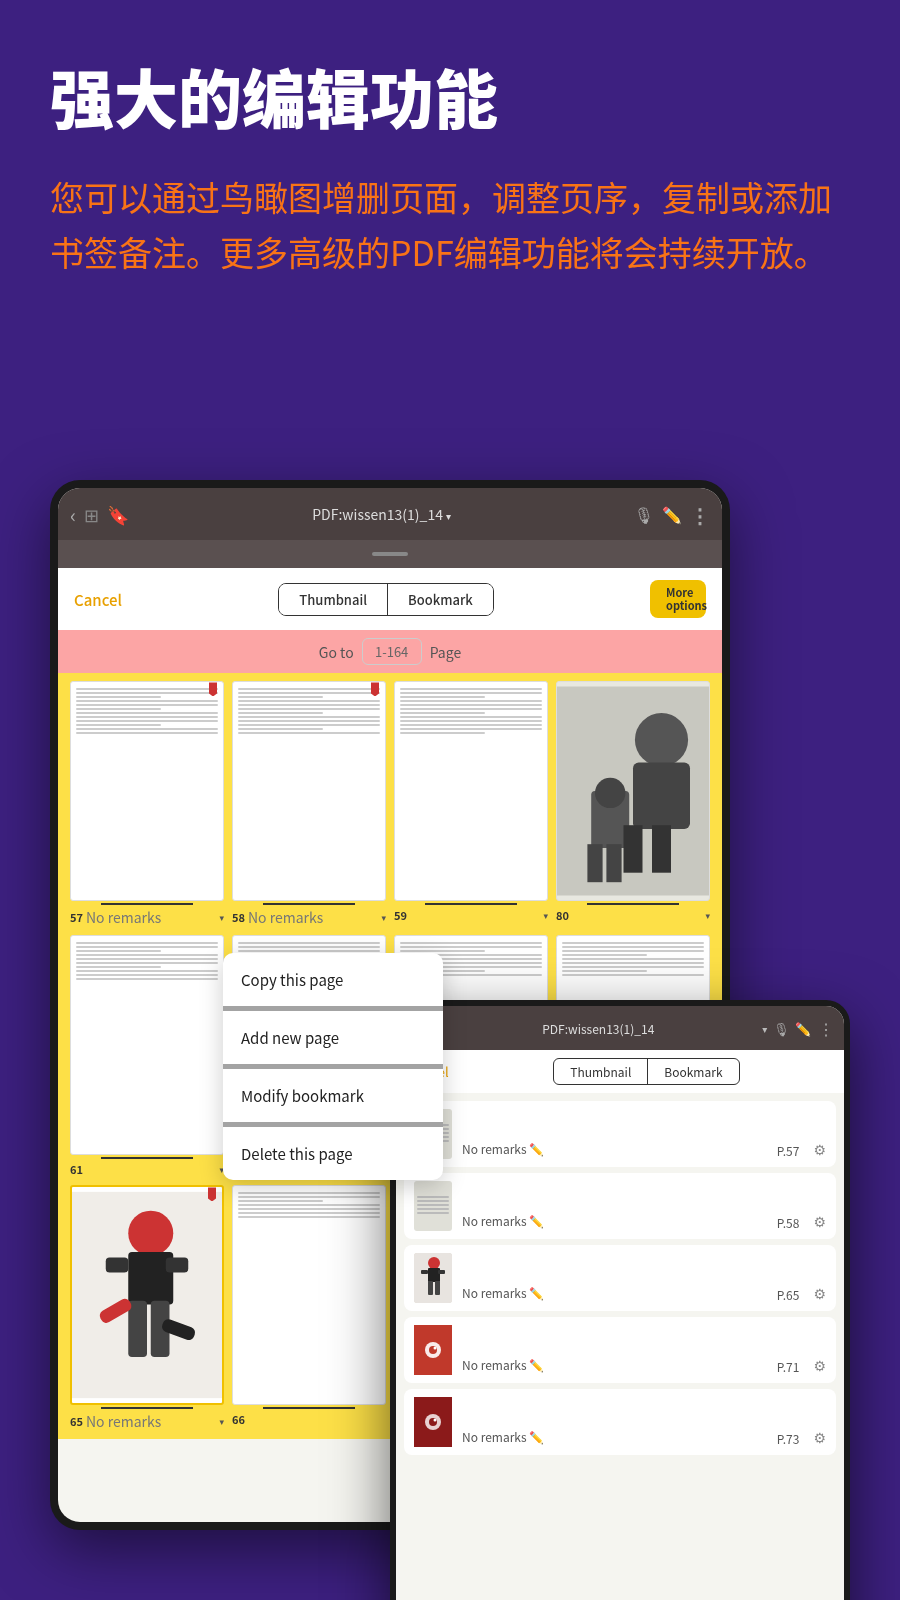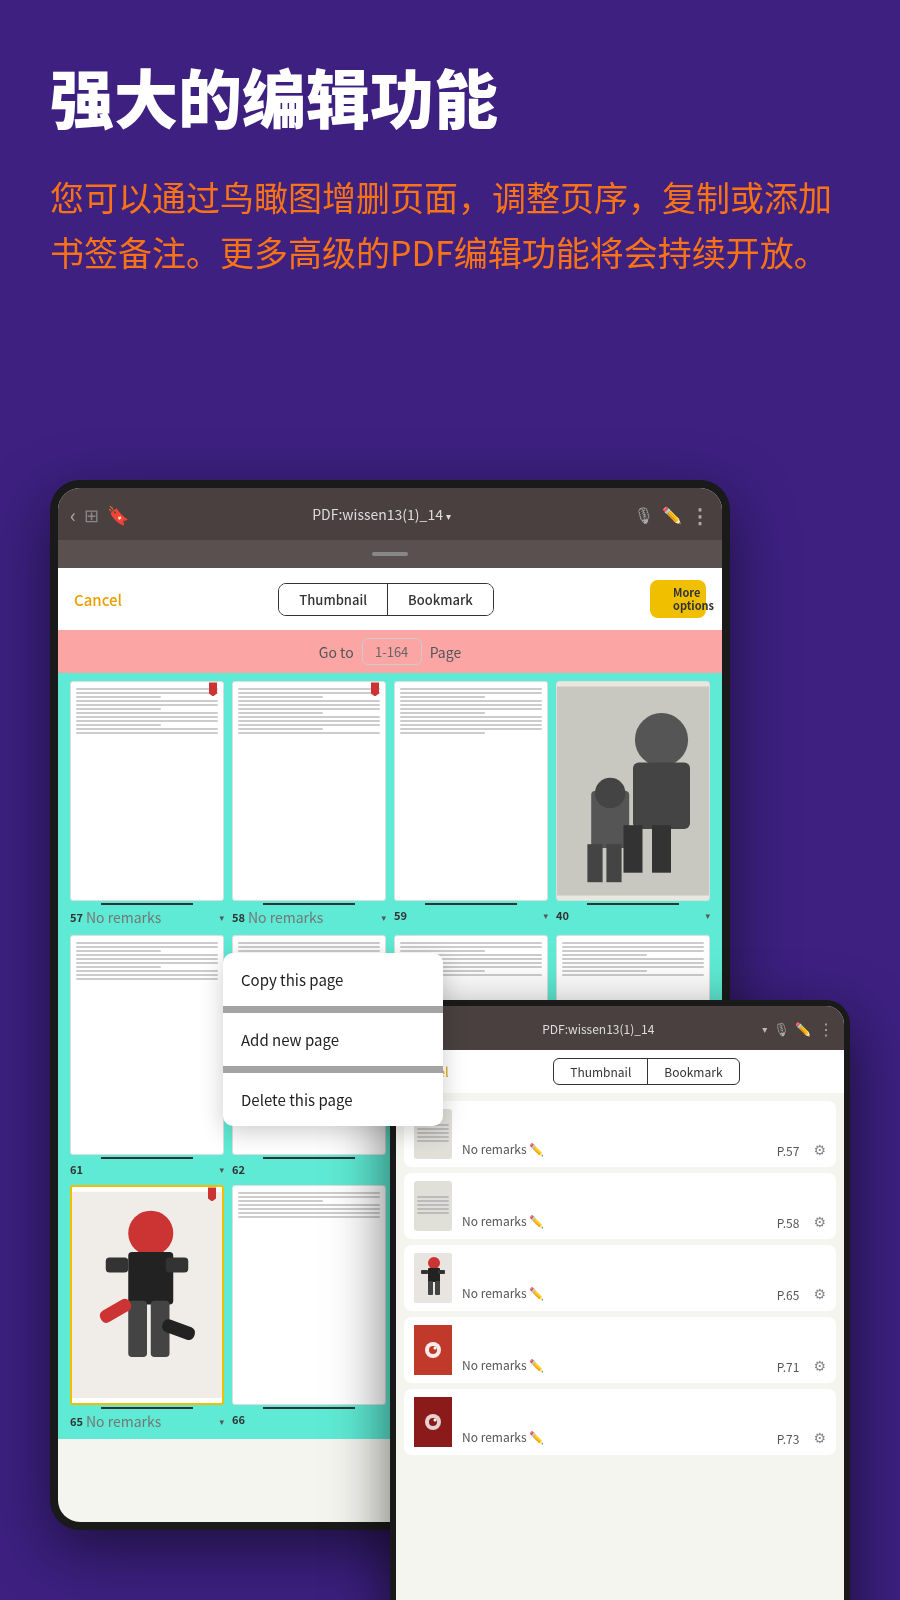--- a/index.html
+++ b/index.html
@@ -157,7 +157,7 @@
       color: #333;
       font-size: 11px;
       font-weight: 700;
-      padding: 6px 23px;
+      padding: 6px 16px;
       border-radius: 8px;
       text-align: center;
       width: 56px;

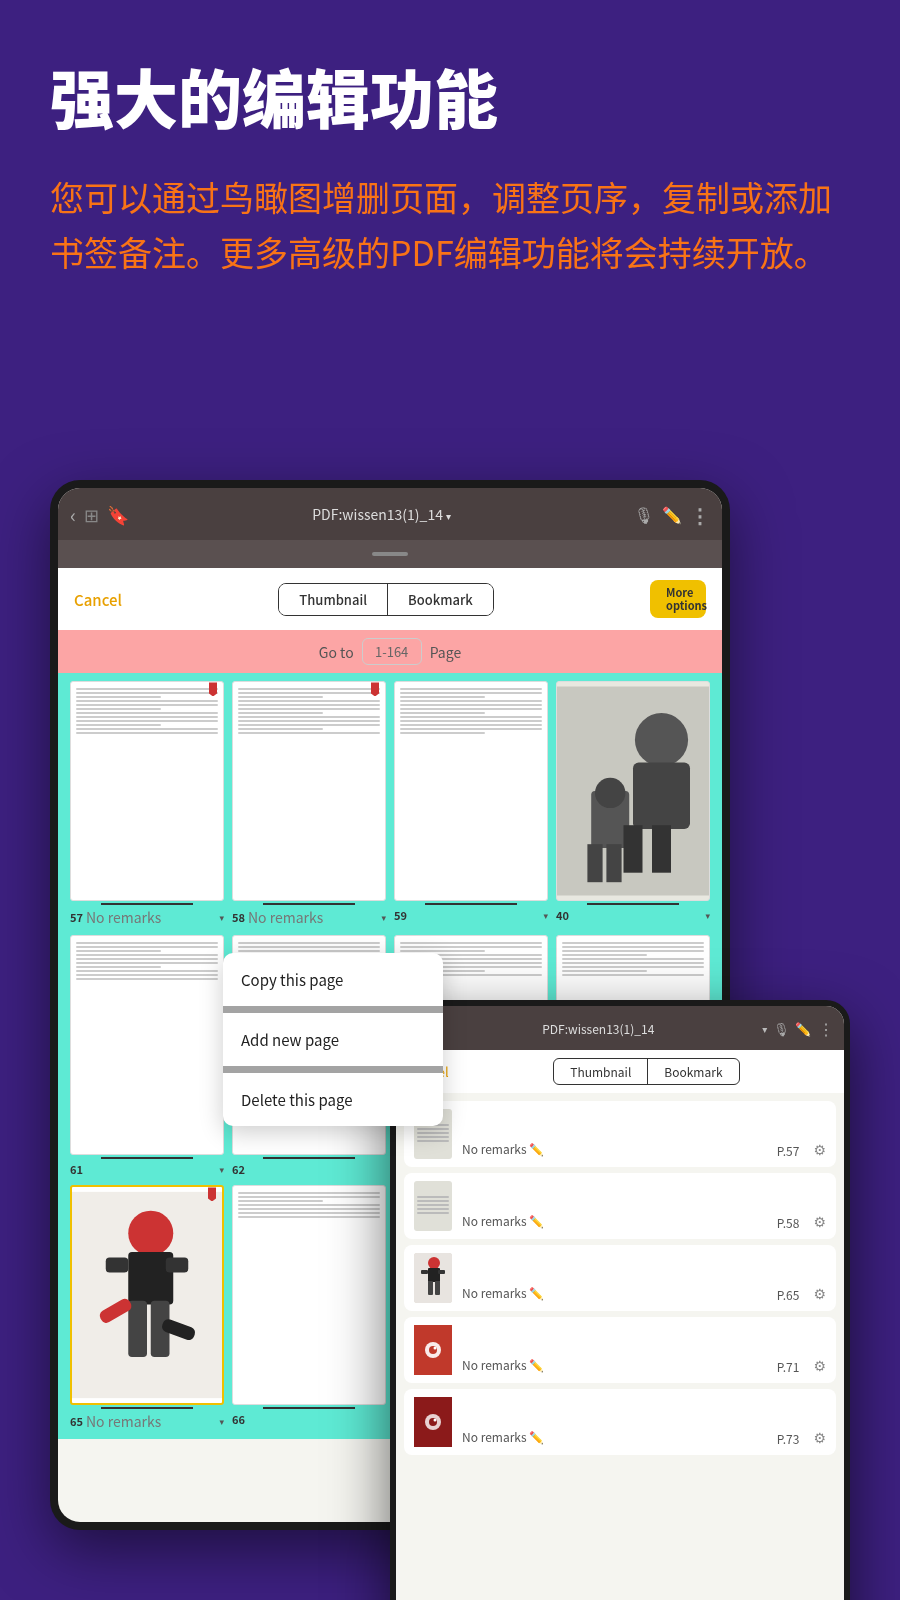--- a/index.html
+++ b/index.html
@@ -191,7 +191,7 @@
       display: grid;
       grid-template-columns: repeat(4, 1fr);
       gap: 8px;
-      background: #5eead4;
+      background: #fde047;
       position: relative;
     }
 

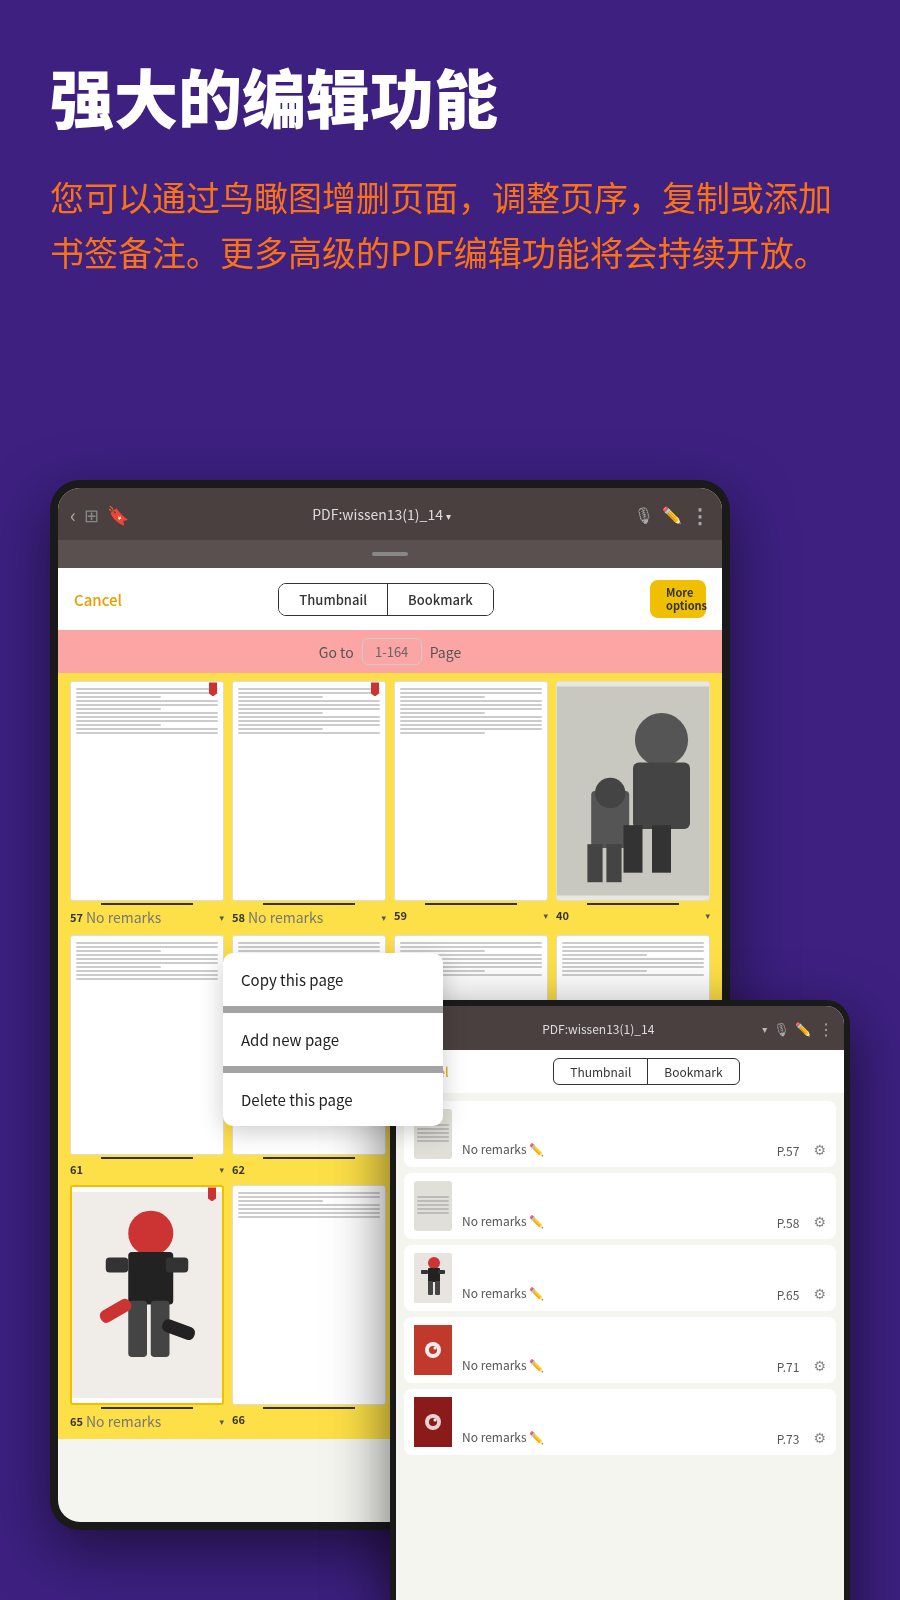--- a/index.html
+++ b/index.html
@@ -589,7 +589,7 @@
           </div>
           <div class="thumb-underline"></div>
           <div class="thumb-label">
-            <span class="thumb-num">40</span>
+            <span class="thumb-num">80</span>
             <span class="thumb-chevron">▾</span>
           </div>
         </div>

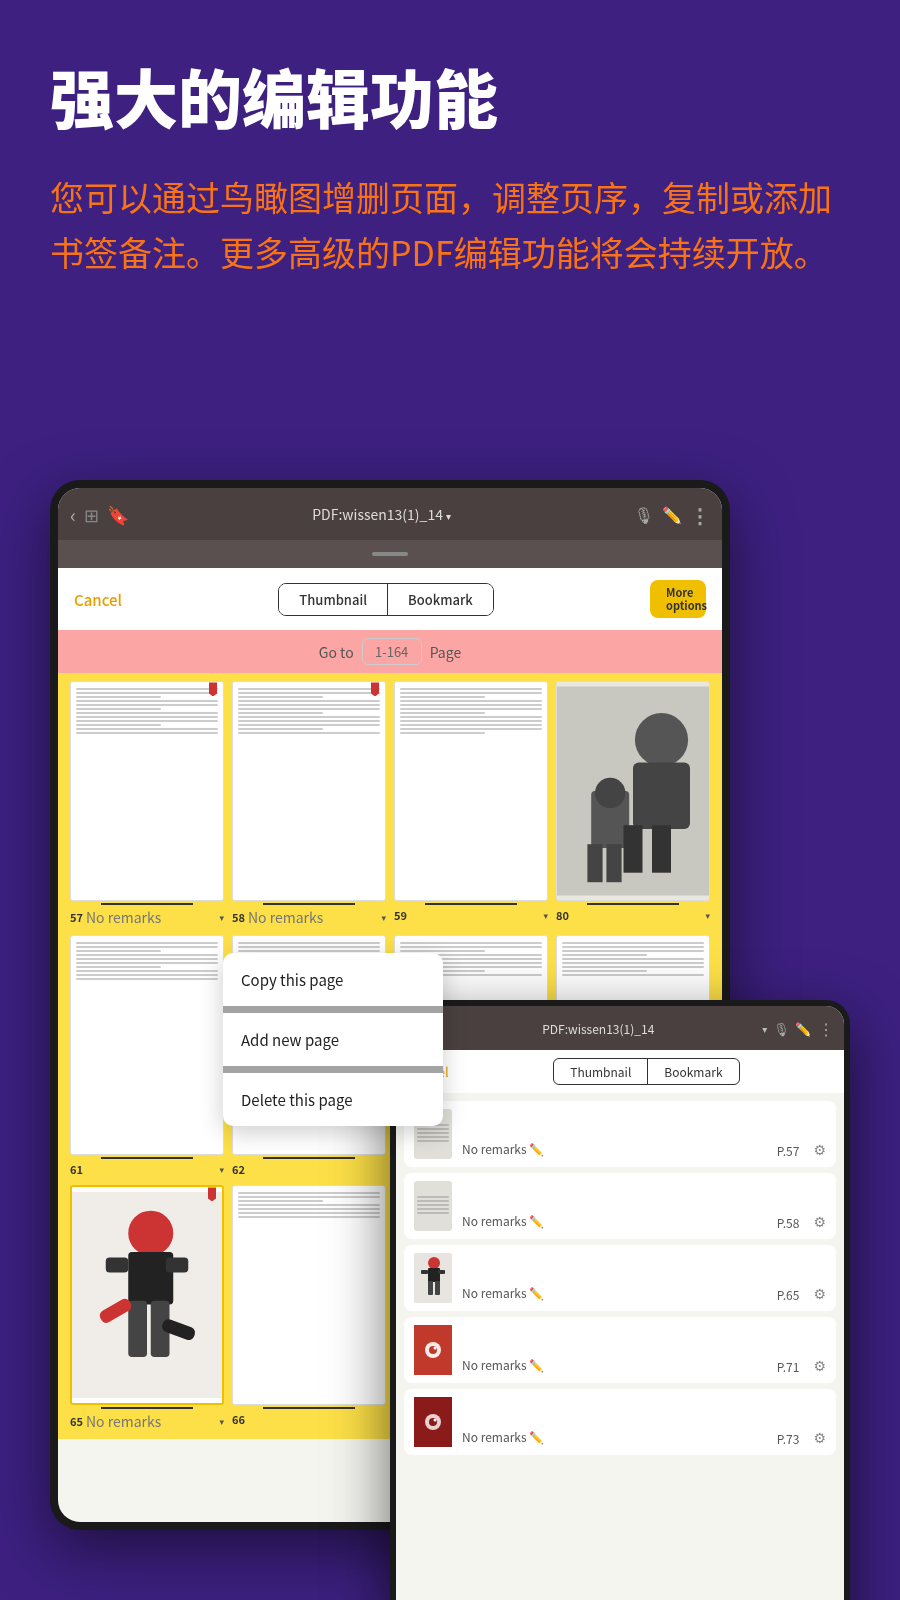--- a/index.html
+++ b/index.html
@@ -280,7 +280,7 @@
       padding: 16px 18px;
       font-size: 15px;
       color: #222;
-      border-bottom: 7px solid #a3a3a3;
+      border-bottom: 5px solid #a3a3a3;
       cursor: pointer;
     }
     .menu-item:last-child {

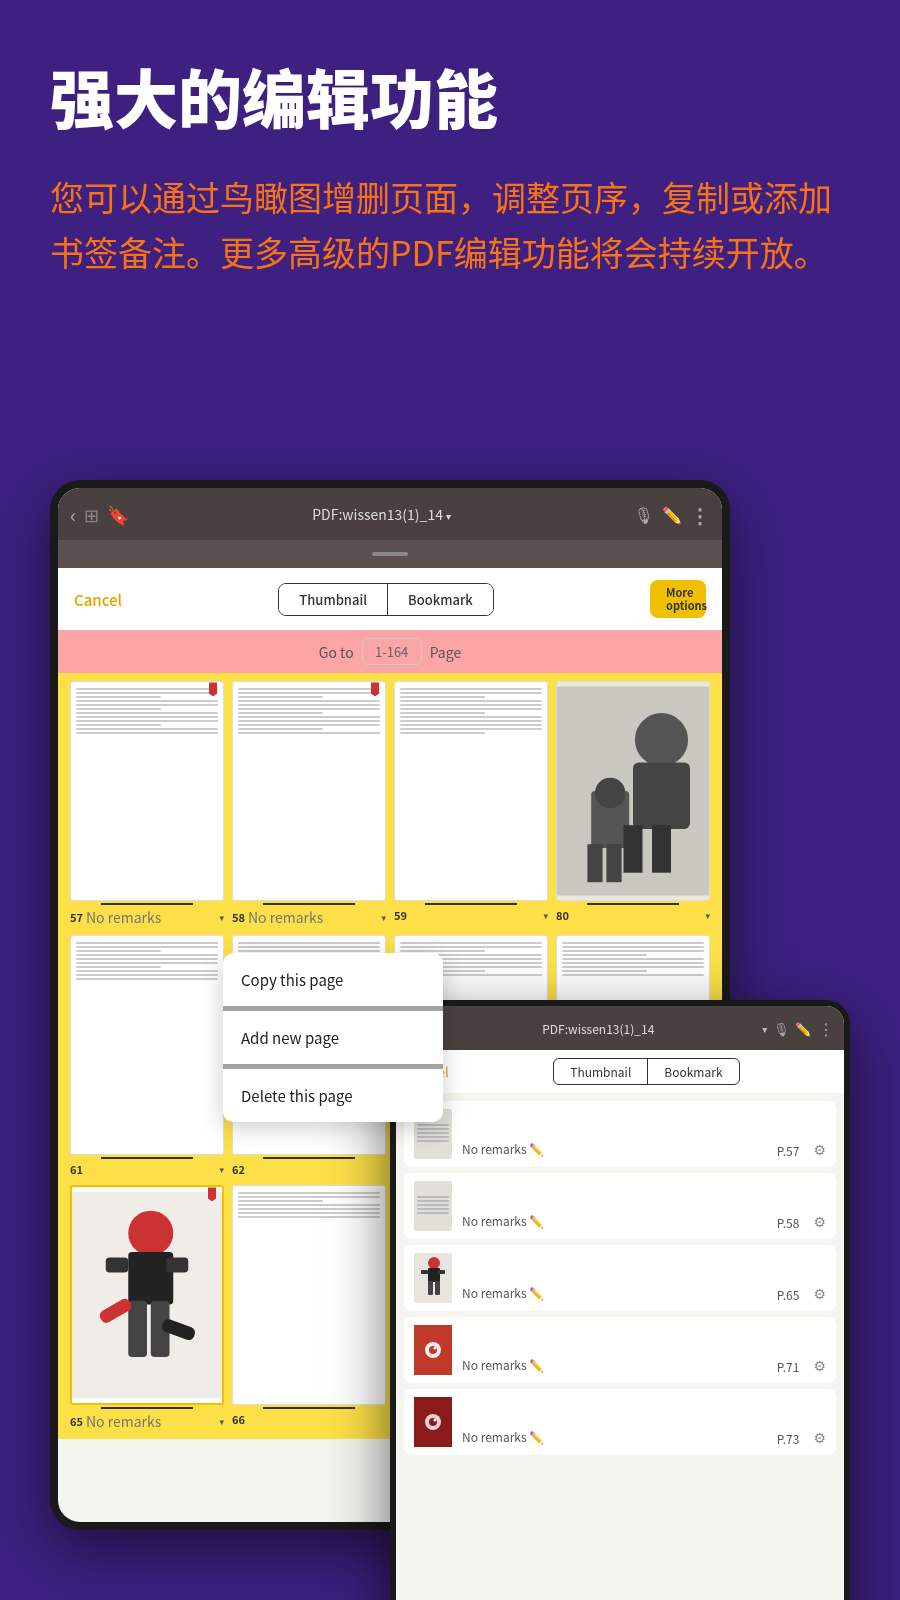--- a/index.html
+++ b/index.html
@@ -722,6 +722,7 @@
         <div class="context-menu">
           <div class="menu-item">Copy this page</div>
           <div class="menu-item">Add new page</div>
+          <div class="menu-item">Modify bookmark</div>
           <div class="menu-item">Delete this page</div>
         </div>
 

